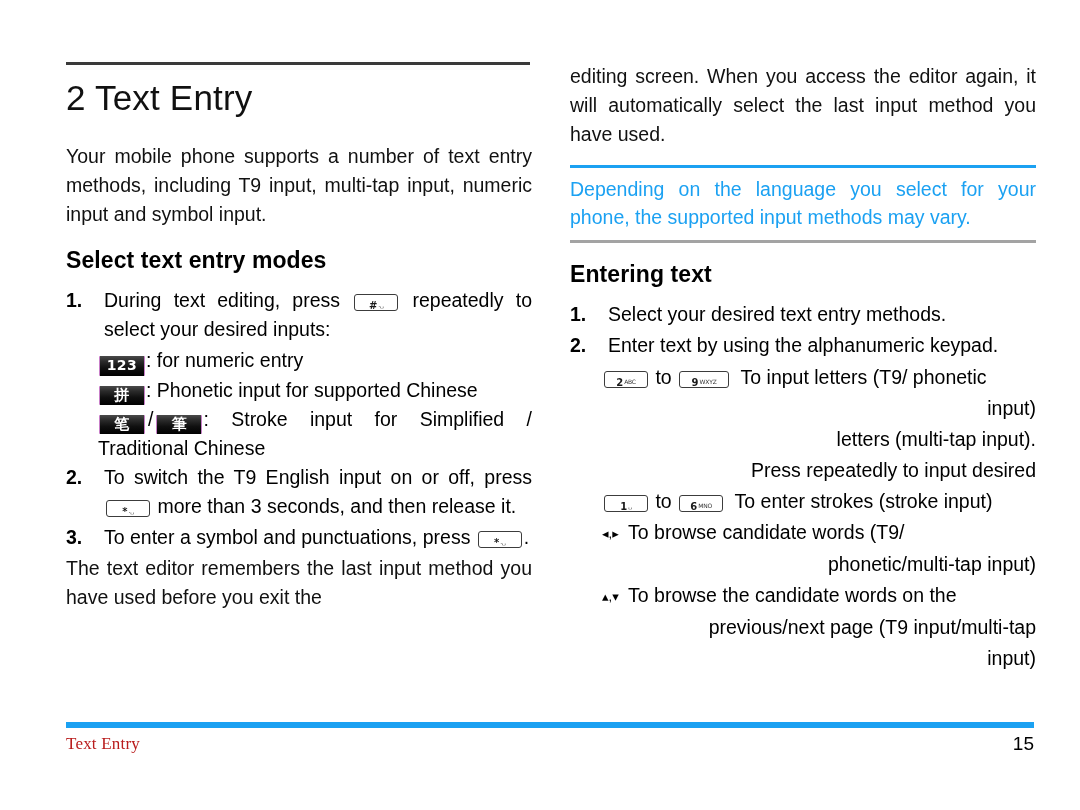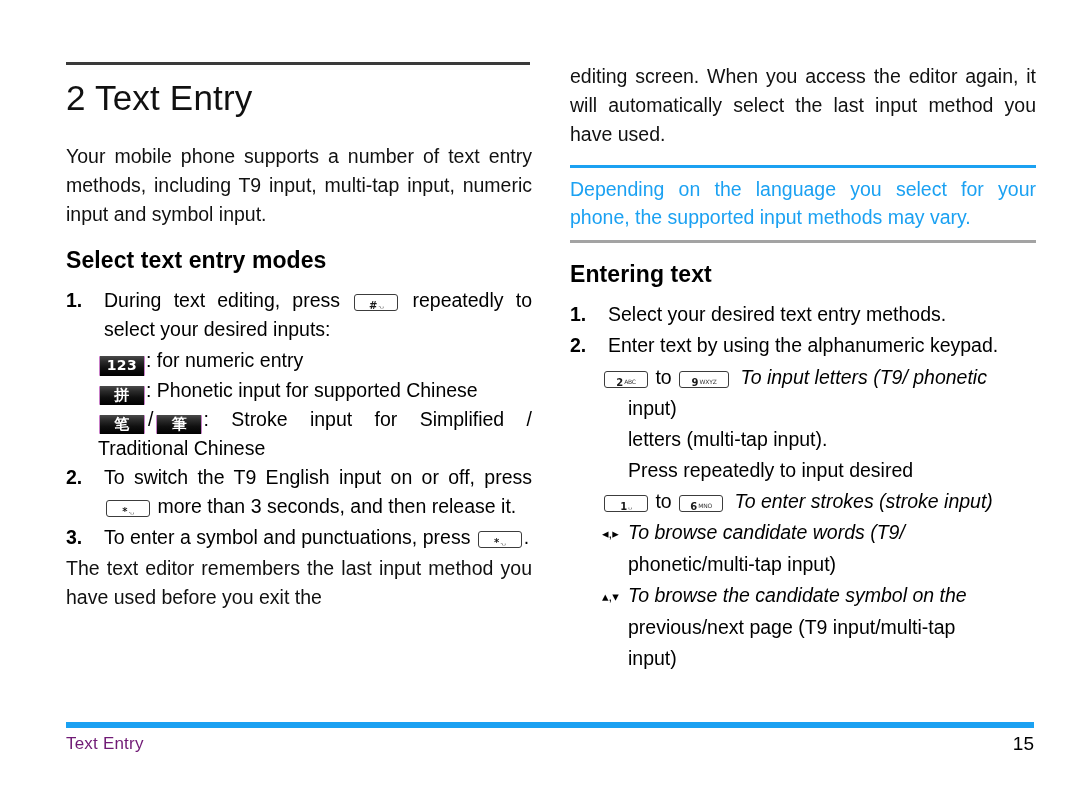--- a/index.html
+++ b/index.html
@@ -194,7 +194,7 @@
     padding-left: 32px;
     text-align: left;
   }
-  .keyrow .txt { margin-left: 4px; font-style: italic; }
+  .keyrow .txt { margin-left: 4px; }
   .indent3 {
     padding-left: 58px;
     font-size: 19.5px;

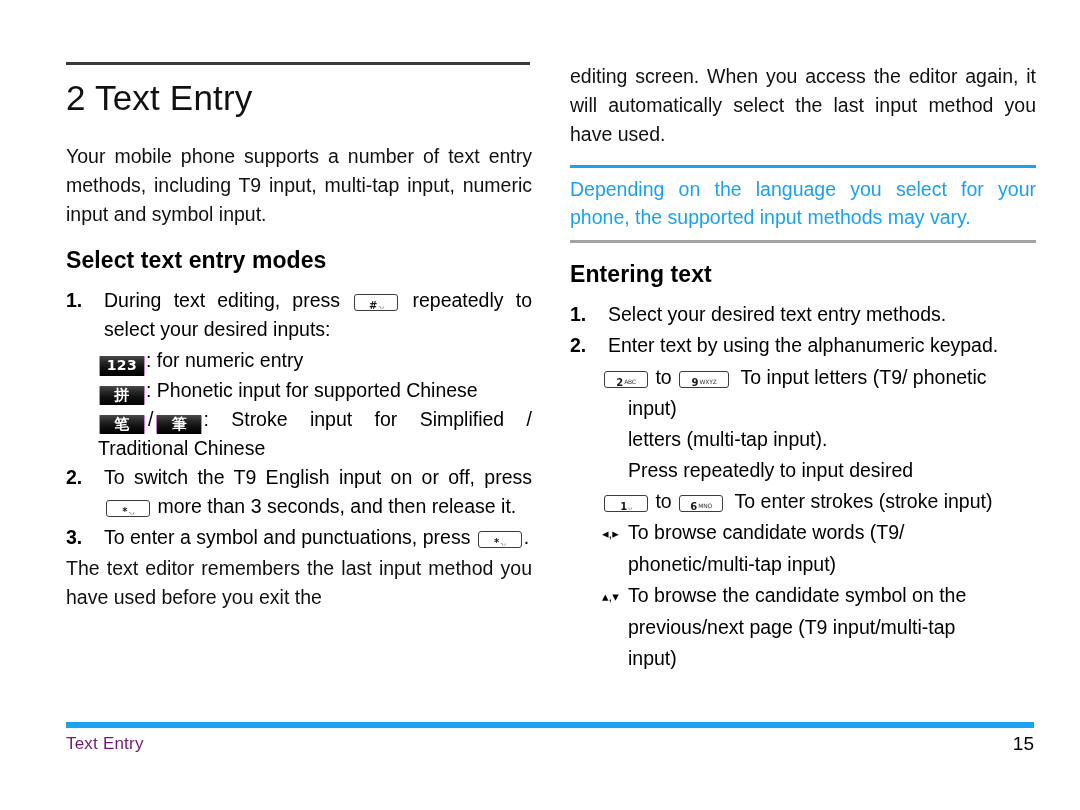--- a/index.html
+++ b/index.html
@@ -199,7 +199,7 @@
     padding-left: 58px;
     font-size: 19.5px;
     line-height: 31px;
-    text-align: left;
+    text-align: right;
   }
 
   

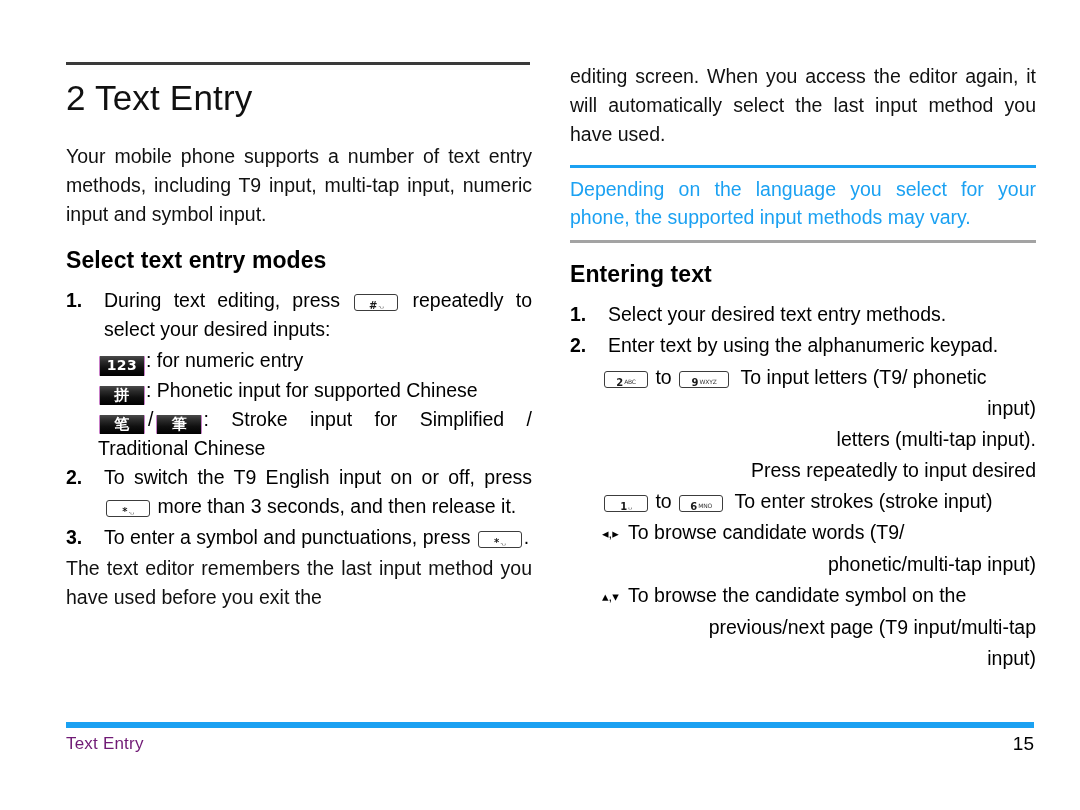--- a/index.html
+++ b/index.html
@@ -332,7 +332,7 @@
 
     <div class="keyrow">
       <span class="arrows">▴,▾</span>
-      <span class="txt">To browse the candidate symbol on the</span>
+      <span class="txt">To browse the candidate words on the</span>
     </div>
     <div class="indent3">previous/next page (T9 input/multi-tap</div>
     <div class="indent3">input)</div>

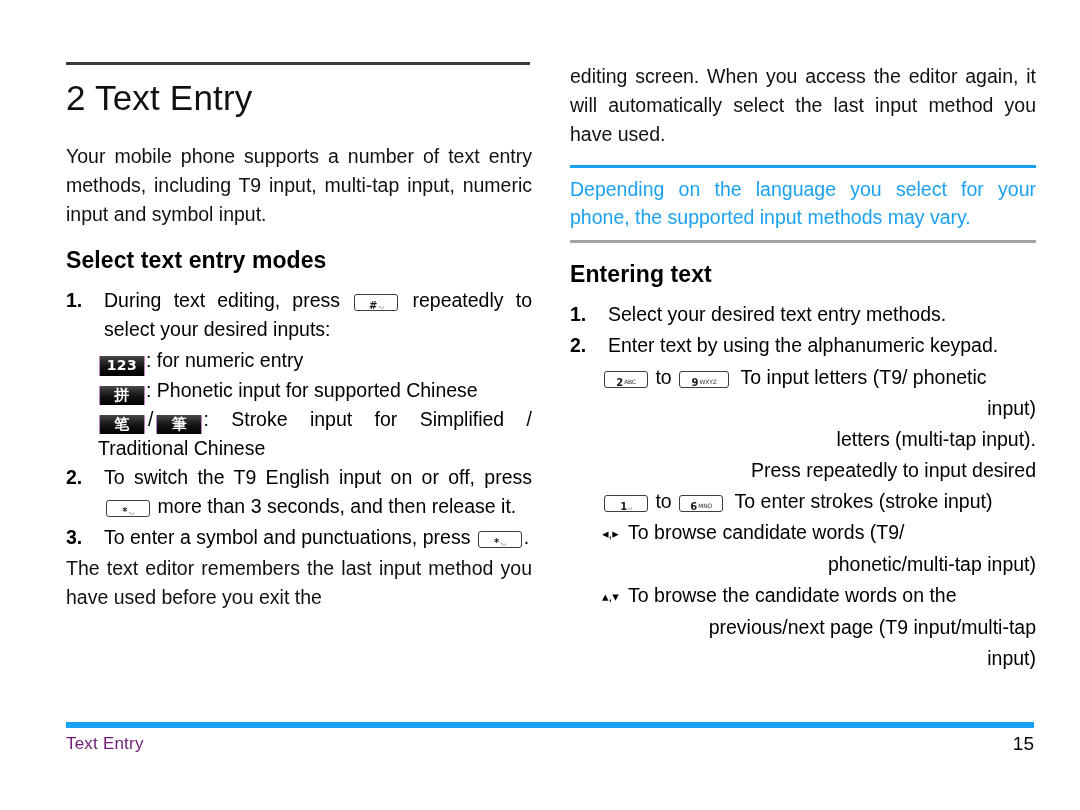--- a/index.html
+++ b/index.html
@@ -216,8 +216,9 @@
     left: 66px;
     top: 734px;
     font-size: 17px;
-    color: #701a75;
+    color: #b91c1c;
     letter-spacing: 0.2px;
+    font-family: Liberation Serif, serif;
   }
   .footer-right {
     position: absolute;

